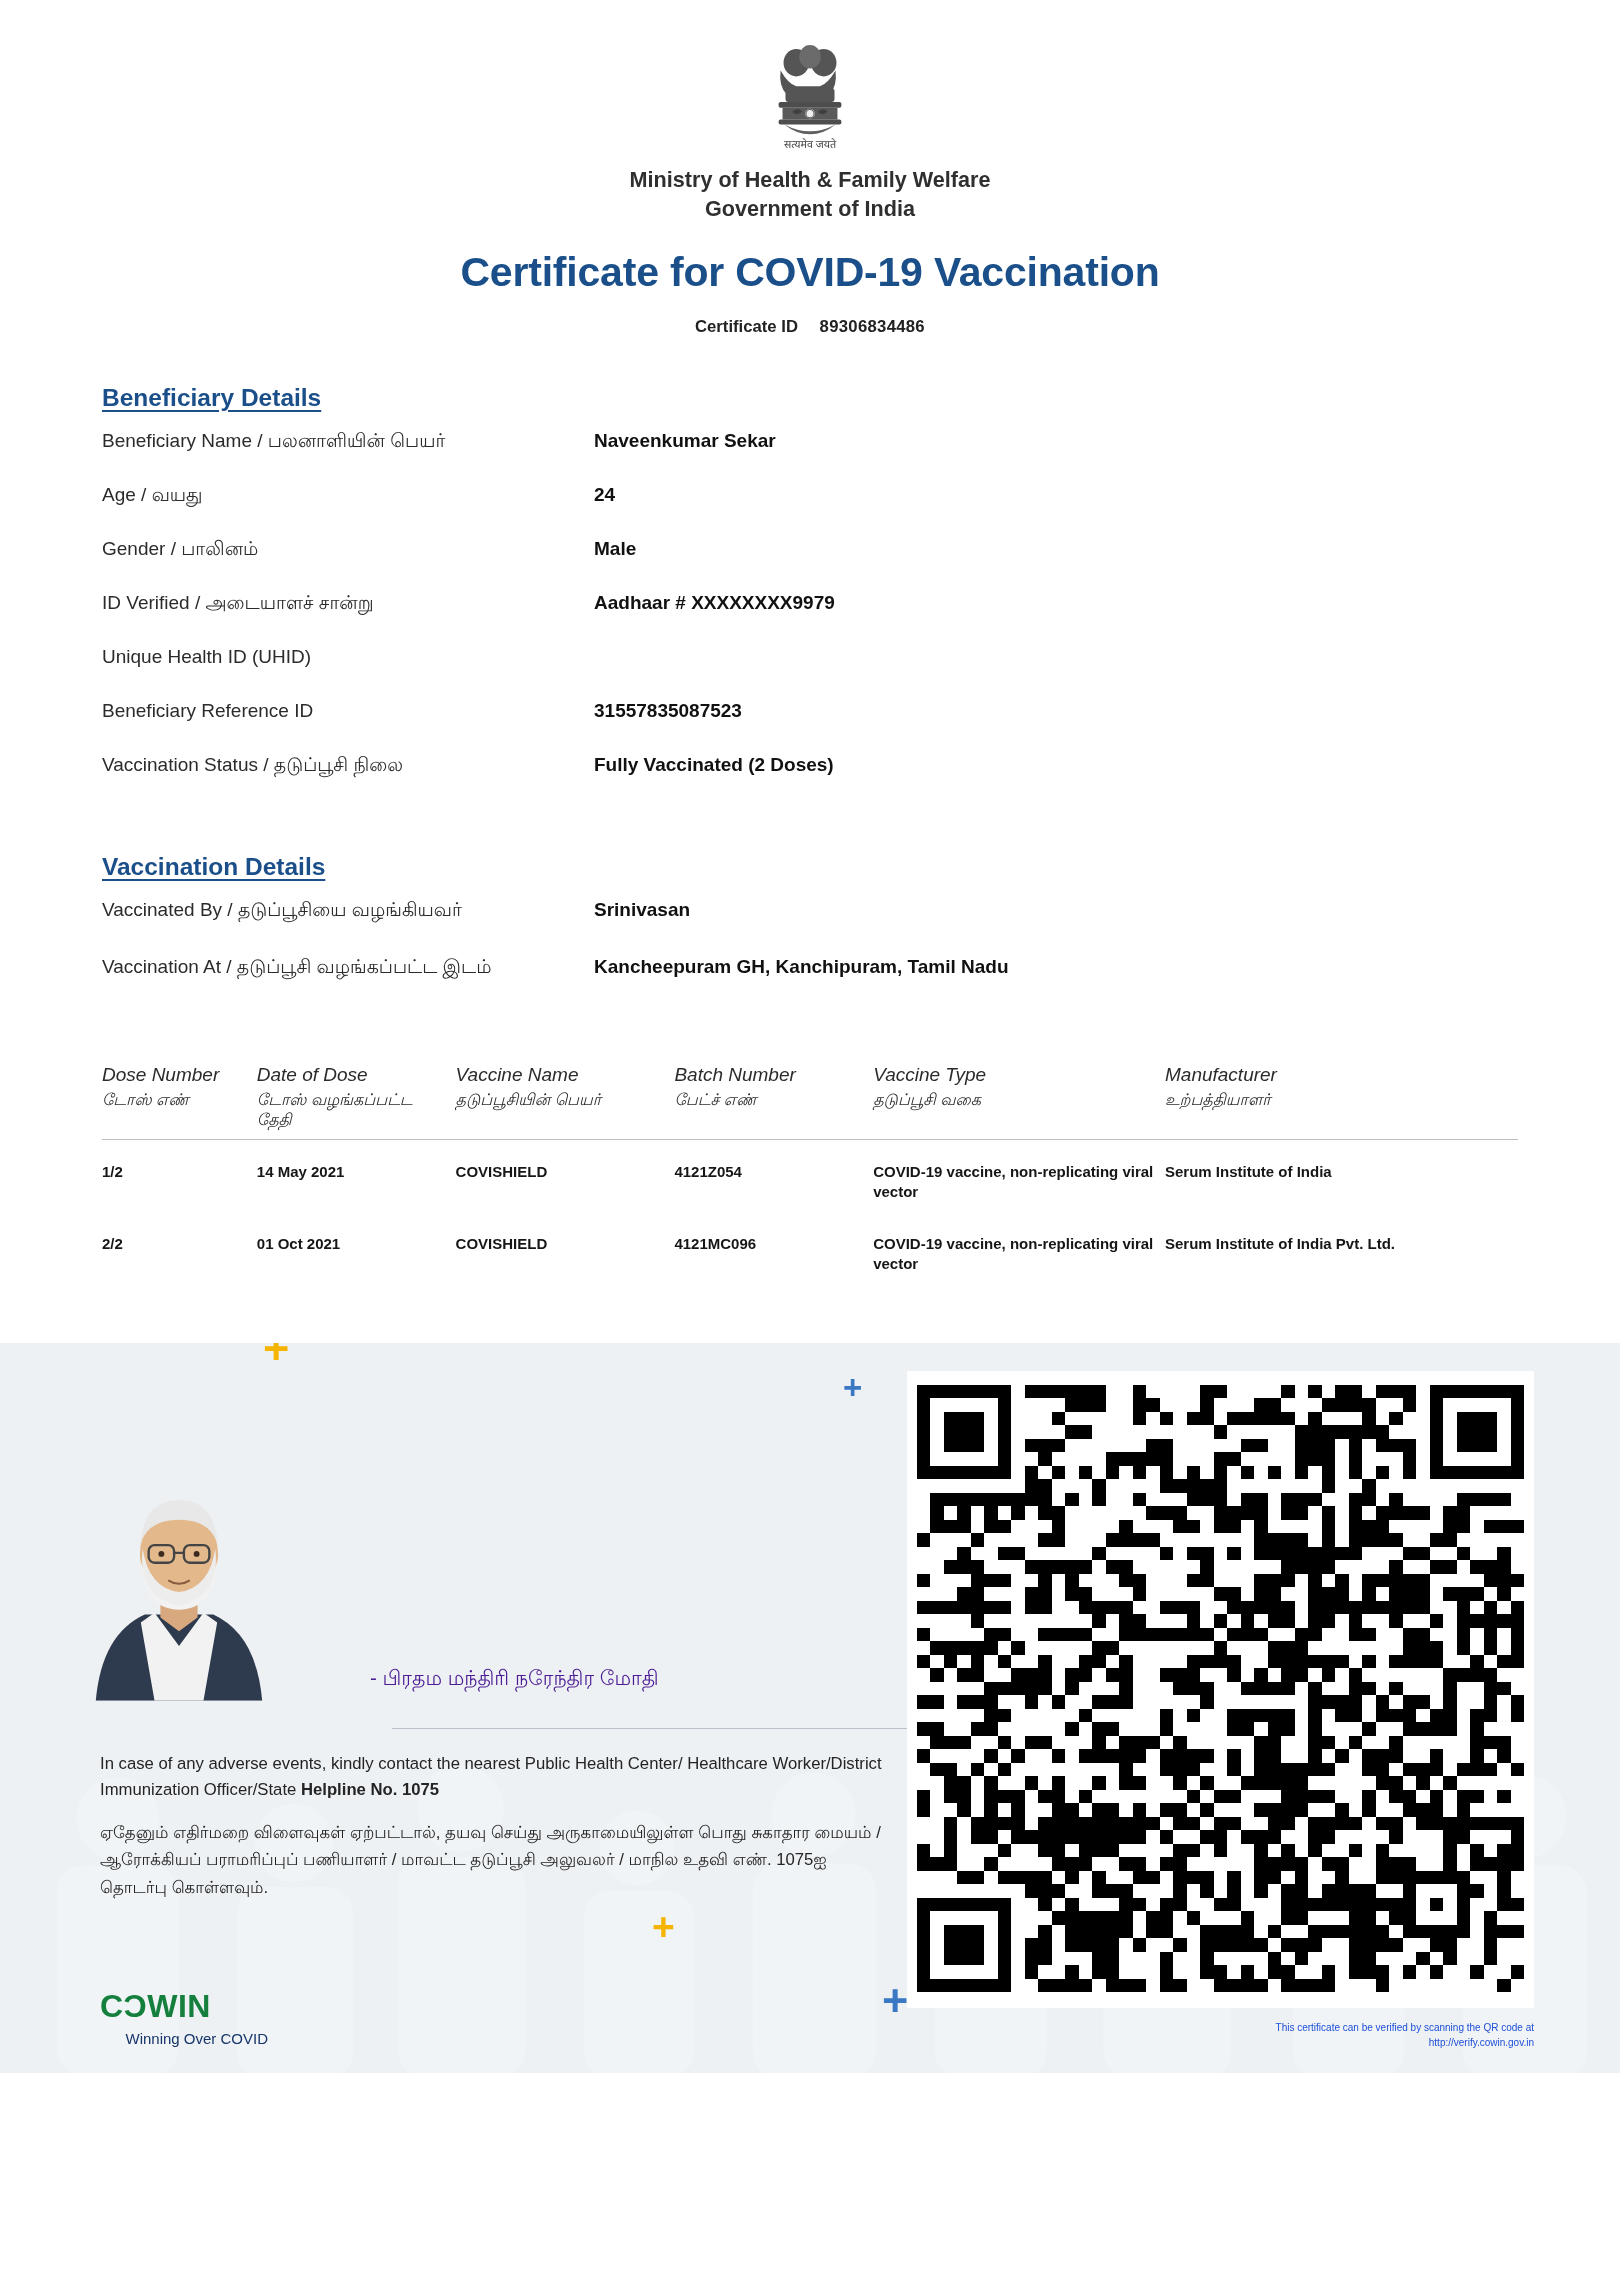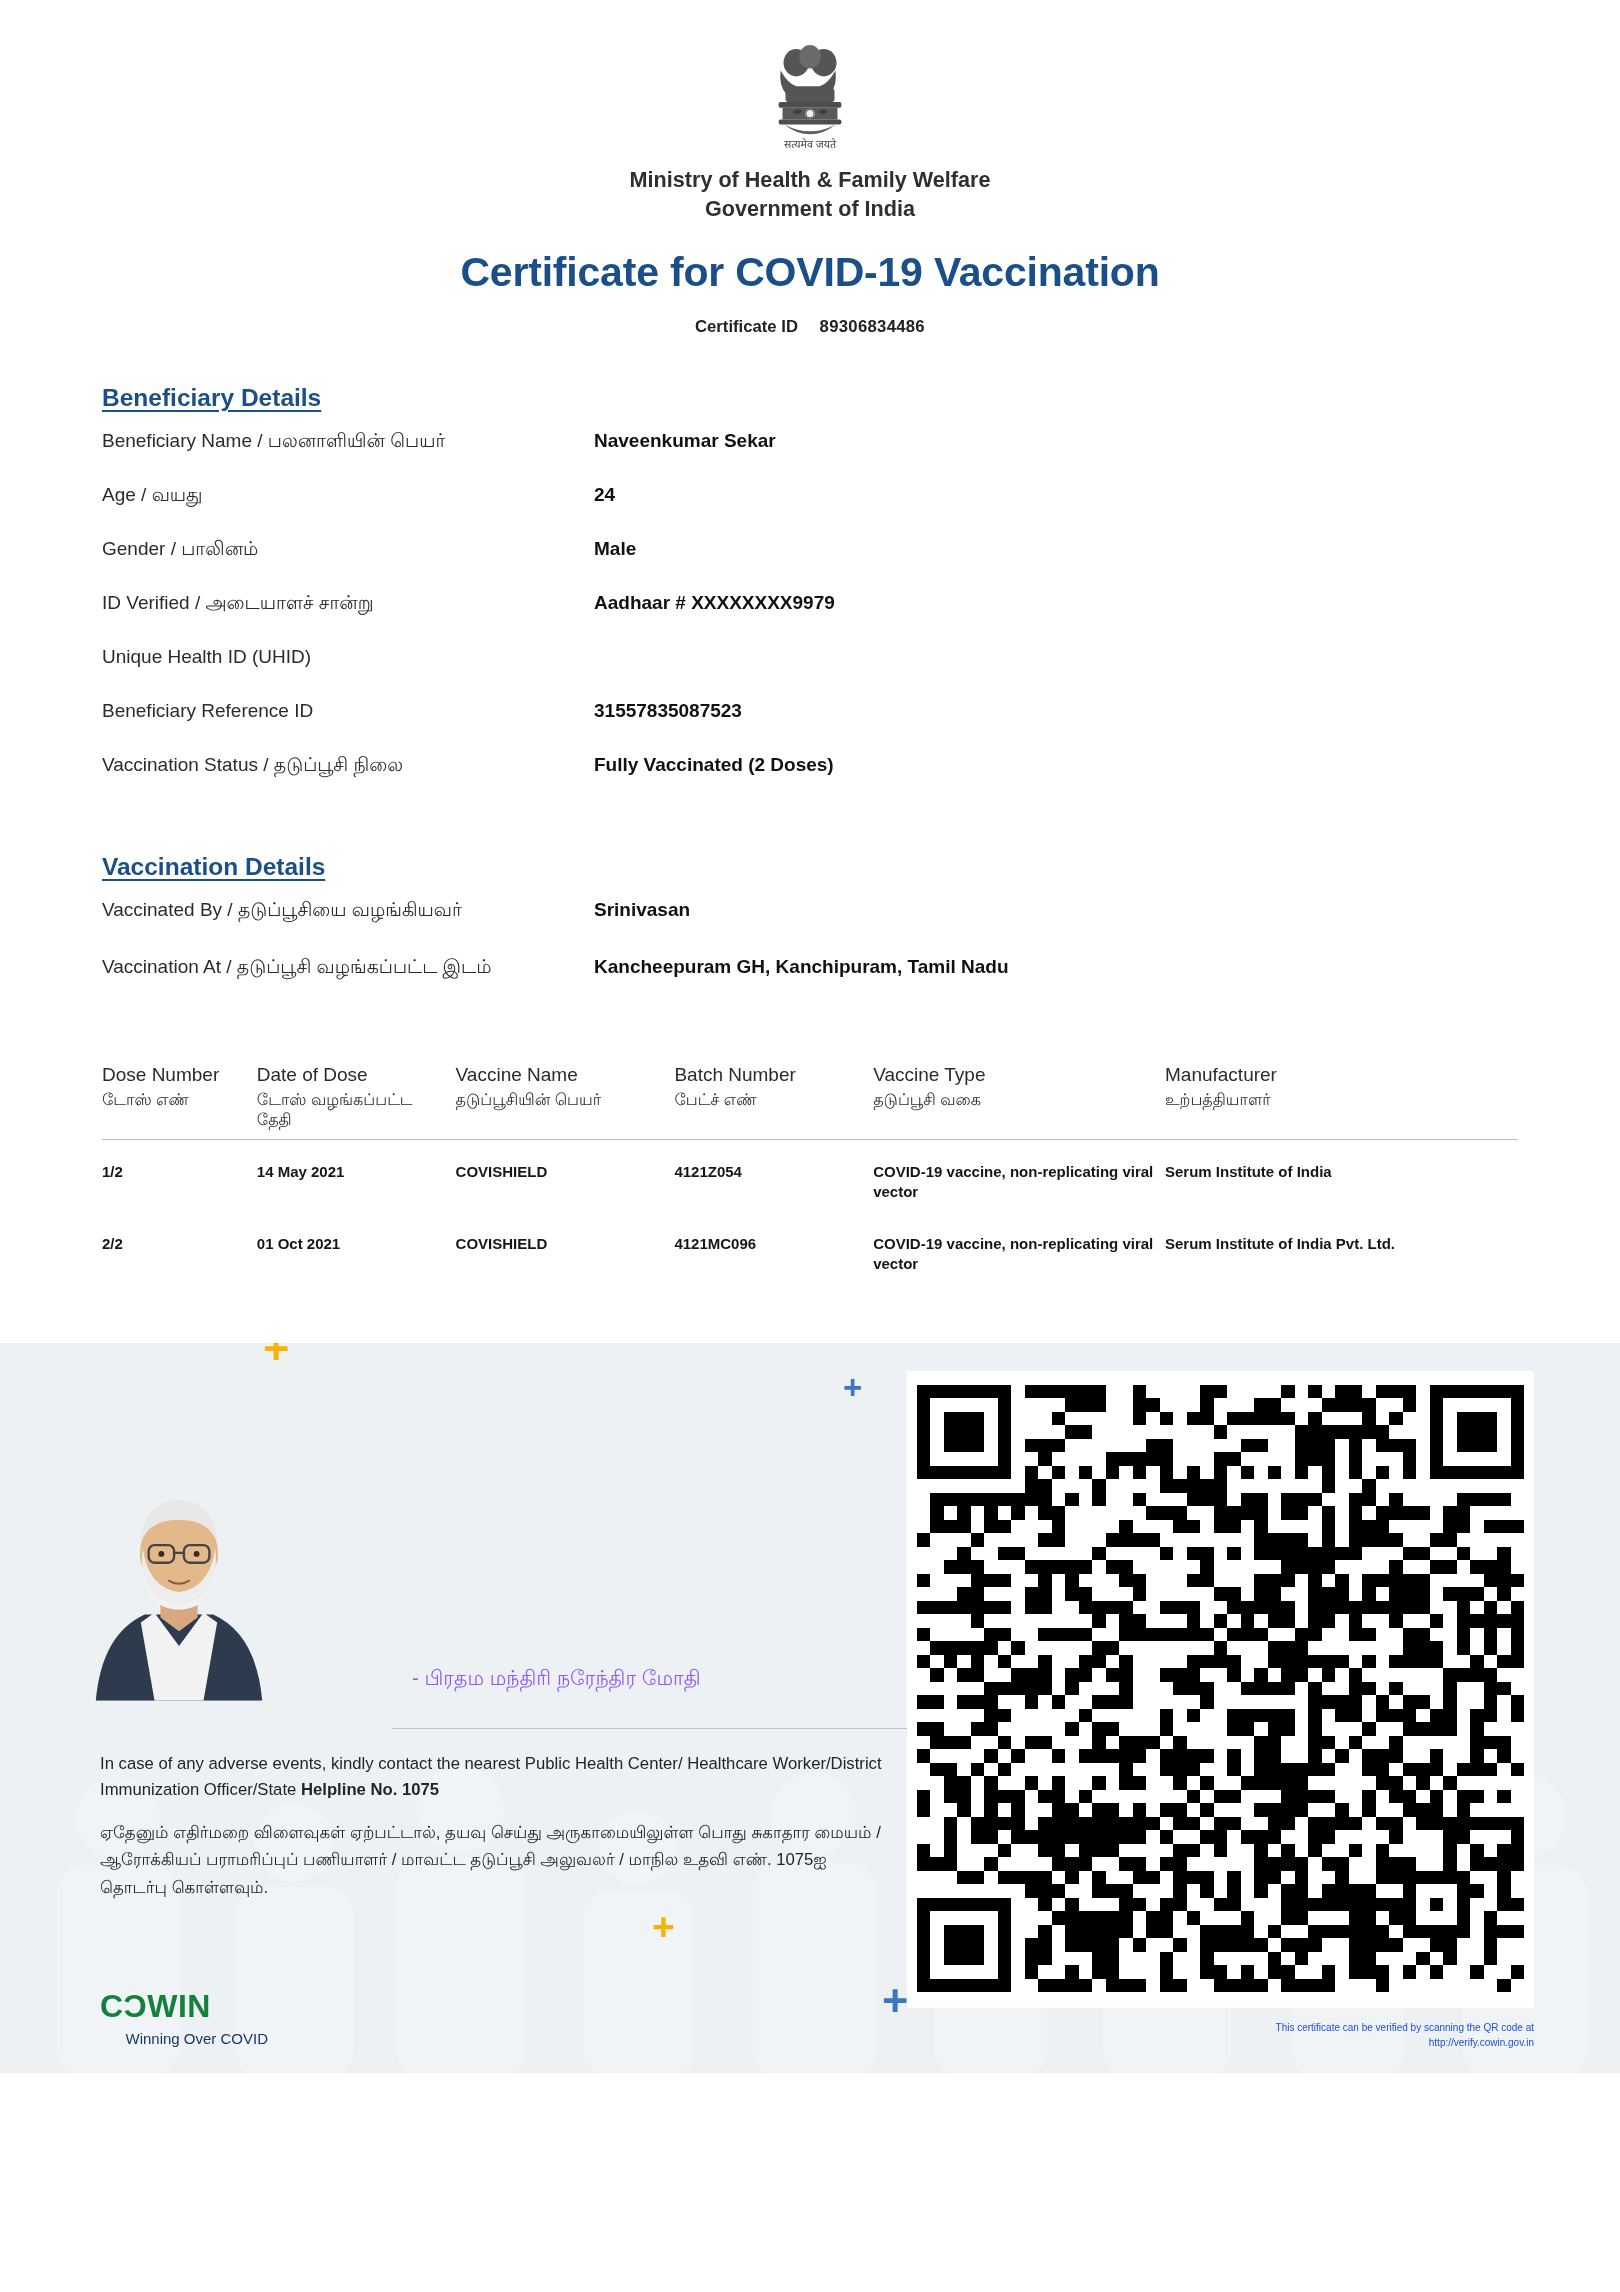--- a/index.html
+++ b/index.html
@@ -85,6 +85,7 @@
     color:#2b2b2b;
     padding:0 7.8px 9.8px 0;
     vertical-align:top;
+    font-style:italic;
   }
   th .en { display:block; font-size:19px; color:#2b2b2b; margin-bottom:3.9px;}
   th .ta { display:block; font-size:16px; color:#2b2b2b; line-height:1.25; font-weight:400;}

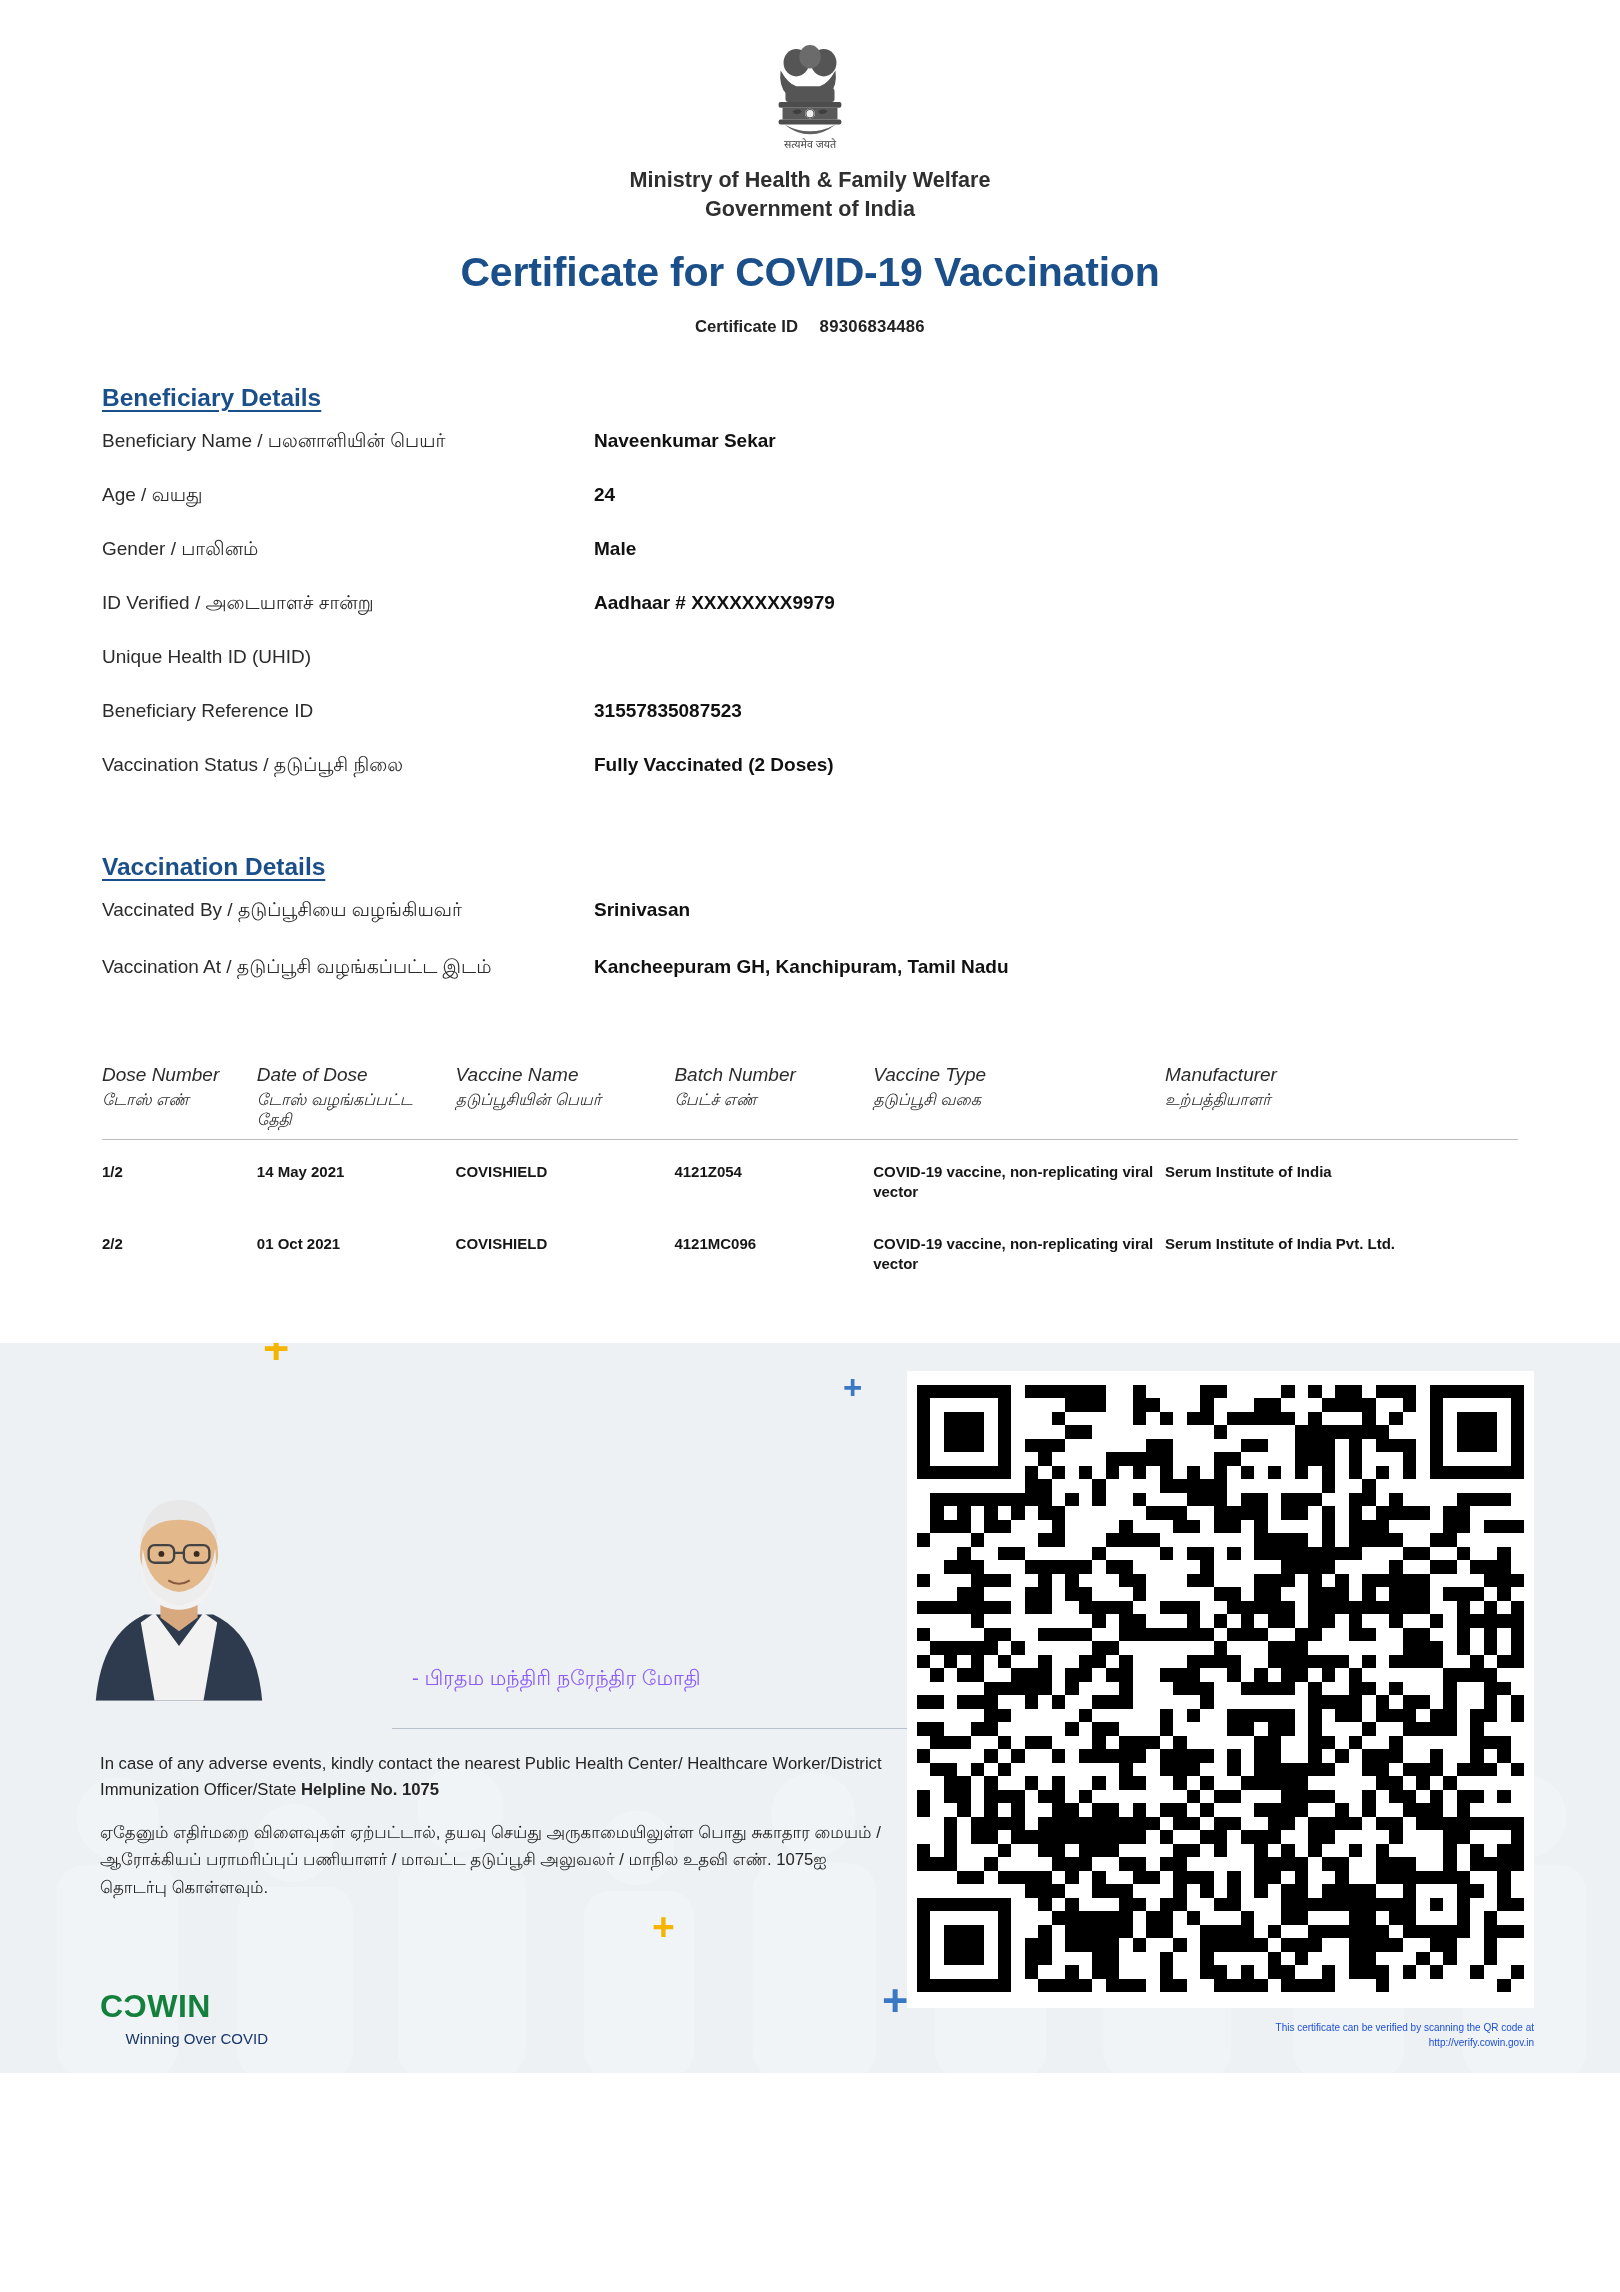--- a/index.html
+++ b/index.html
@@ -134,9 +134,9 @@
   .quote .ta { font-size:25.5px; }
   .quote-attrib {
     position:absolute;
-    left:412px; top:323px;
+    left:370px; top:323px;
     font-size:20.6px;
-    color:#8b5cf6;
+    color:#4c1d95;
   }
   .hr-quote {
     position:absolute;

